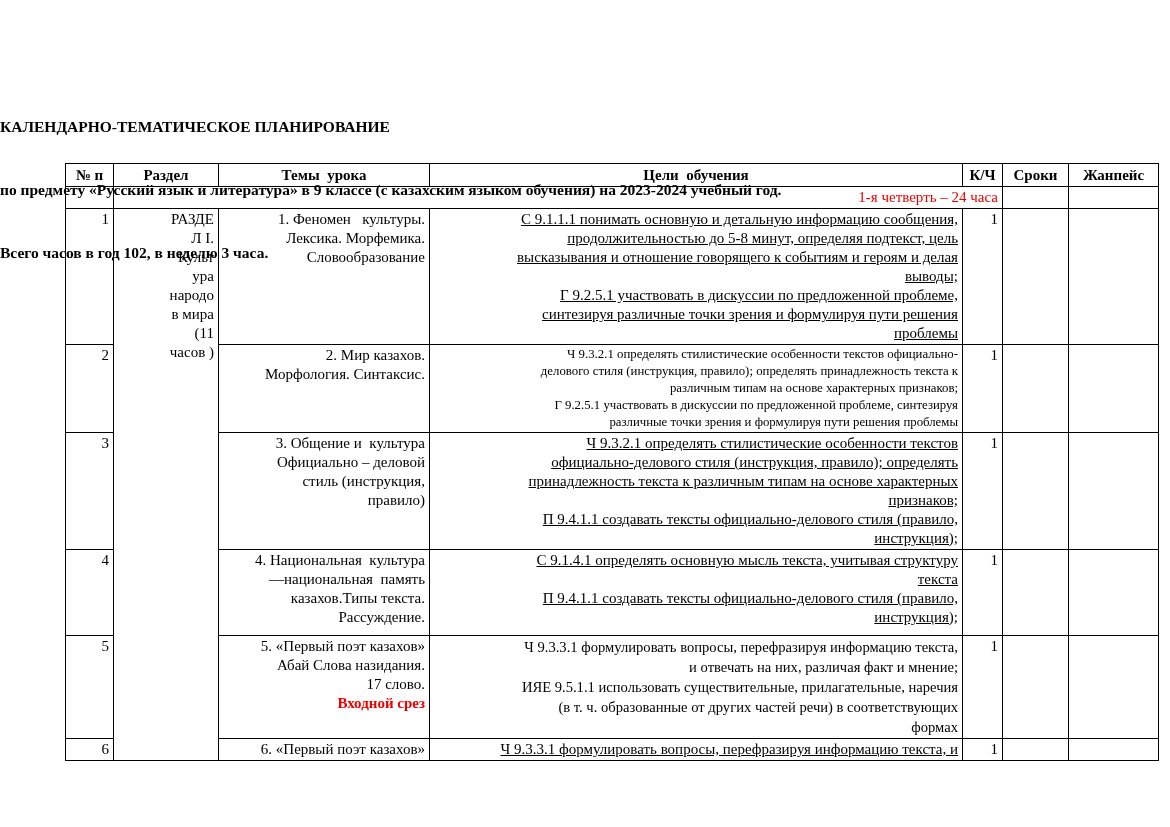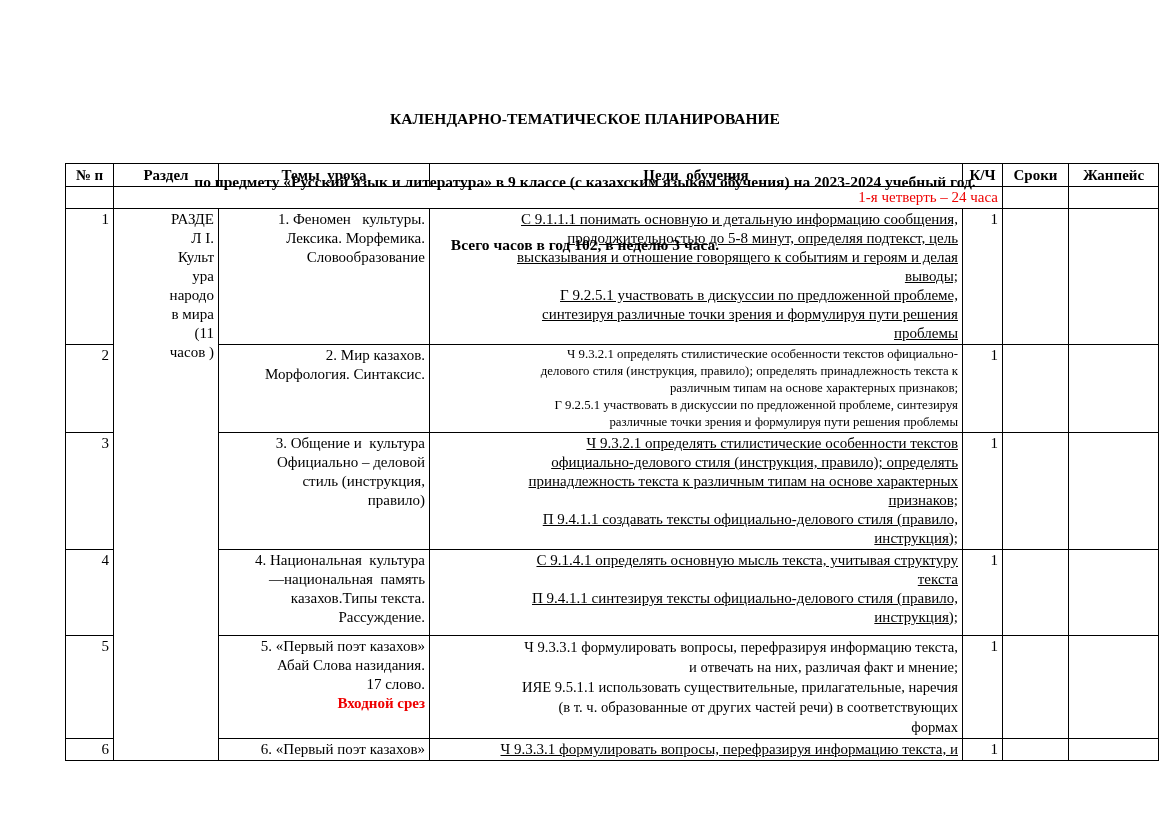--- a/index.html
+++ b/index.html
@@ -17,10 +17,10 @@
   }
   .doc-title {
     position: absolute;
-    top: 66px;
+    top: 74px;
     left: 0;
     width: 100%;
-    text-align: center;
+    text-align: left;
     font-weight: bold;
     font-size: 15.5px;
     line-height: 21px;

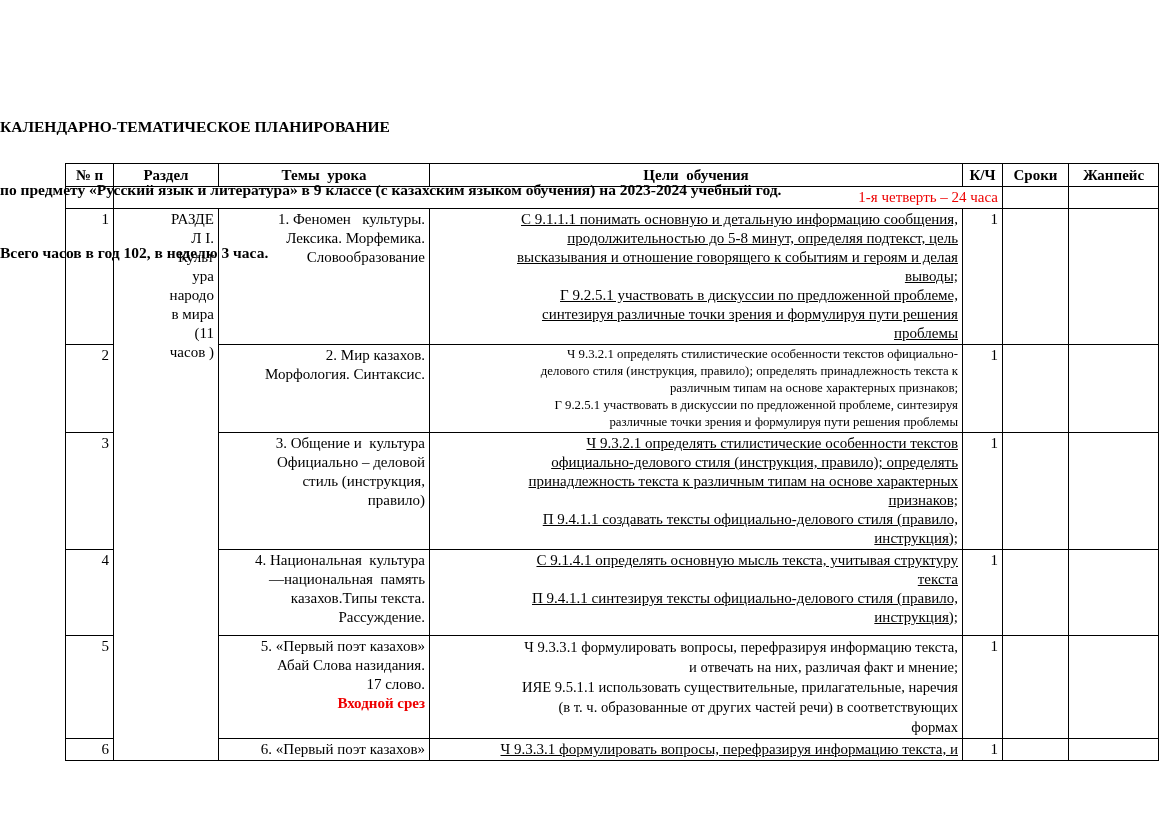--- a/index.html
+++ b/index.html
@@ -185,7 +185,7 @@
 Рассуждение.</td>
     <td class="obj">С 9.1.4.1 определять основную мысль текста, учитывая структуру
 текста
-П 9.4.1.1 синтезируя тексты официально-делового стиля (правило,
+П 9.4.1.1 создавать тексты официально-делового стиля (правило,
 инструкция);</td>
     <td class="hours">1</td>
     <td></td>

